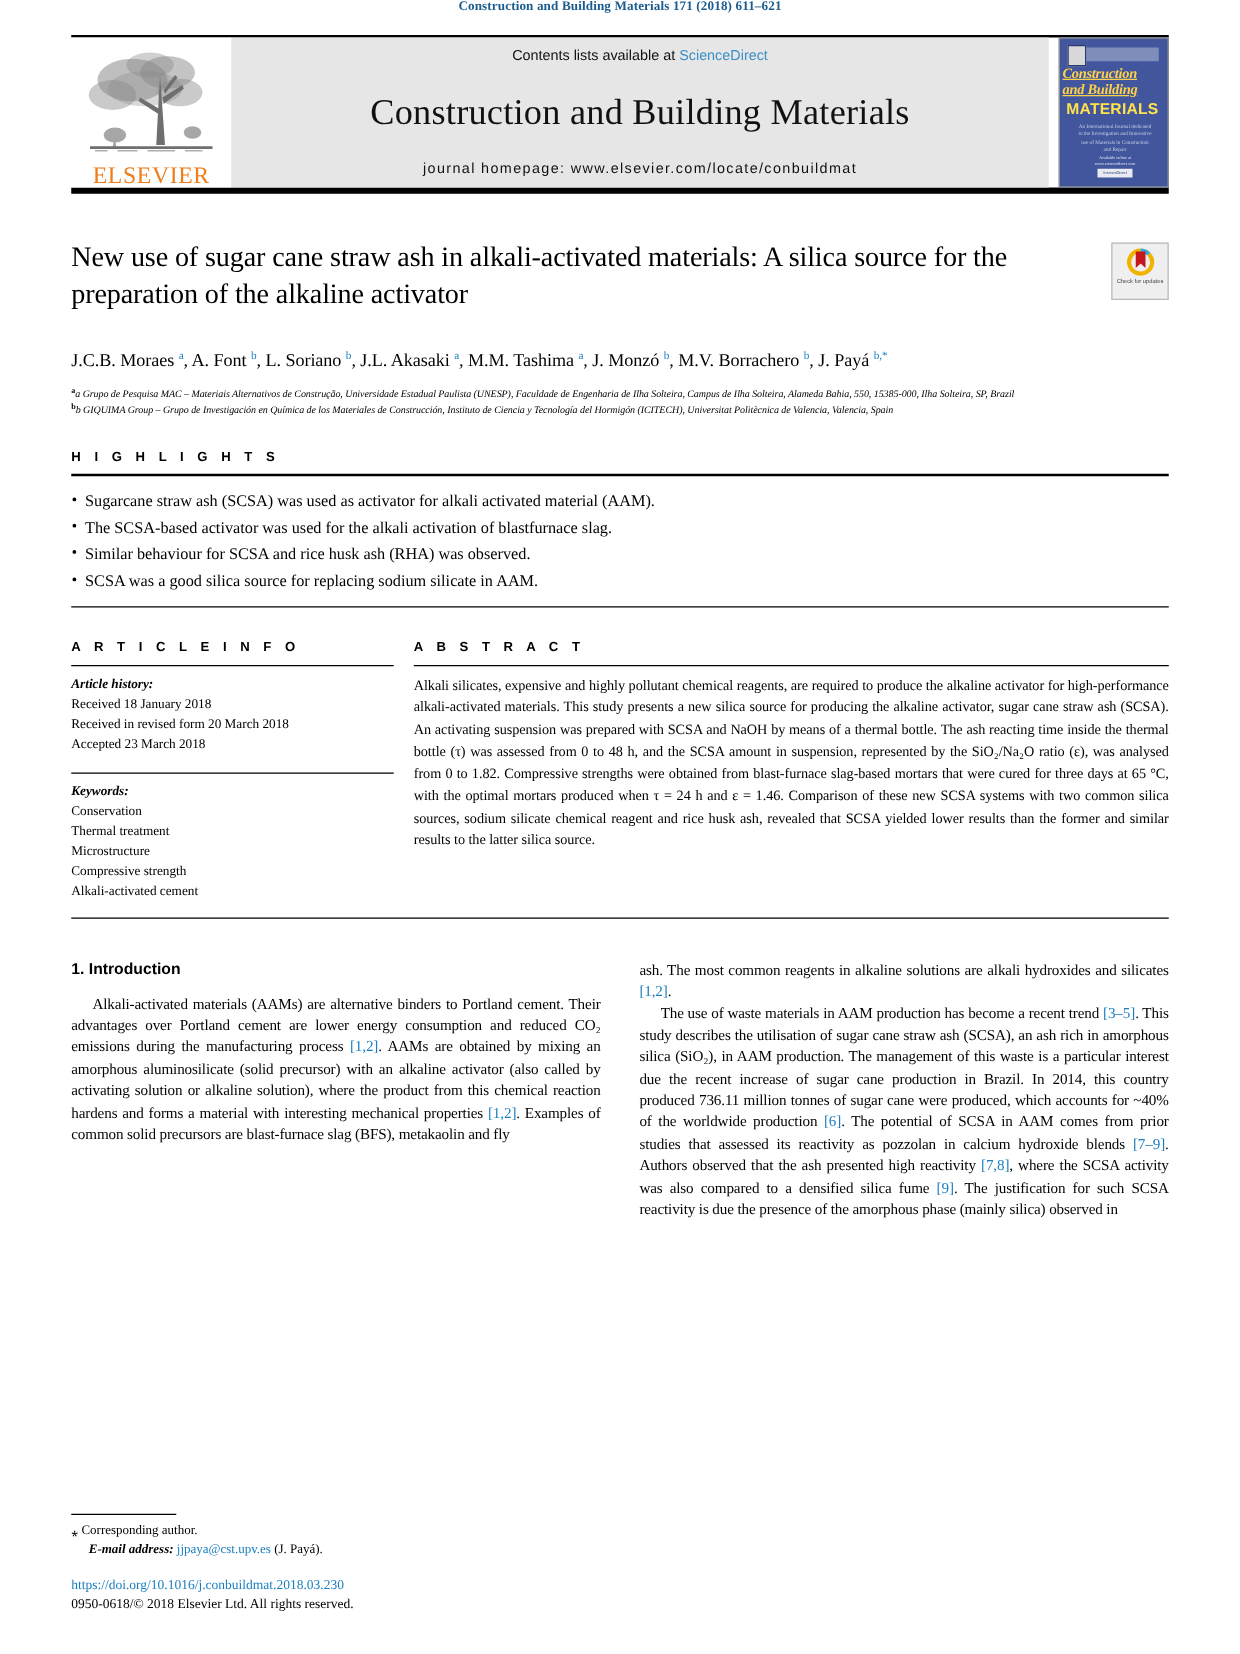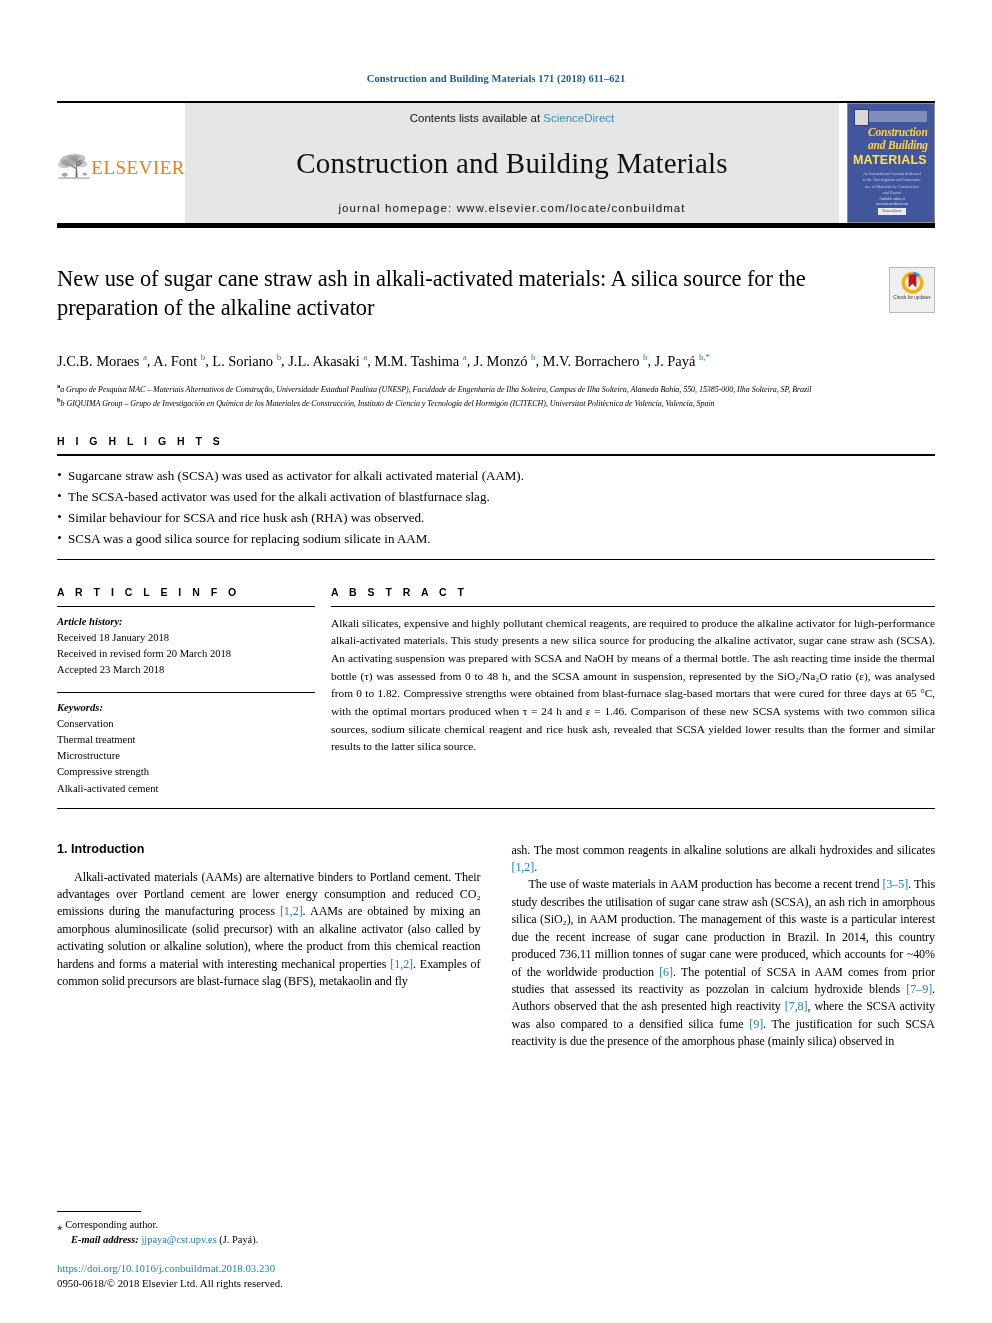--- a/index.html
+++ b/index.html
@@ -29,7 +29,6 @@
     color: #1b5c8e;
     font-size: 10.5px;
     font-weight: bold;
-    padding-top: 73px;
     letter-spacing: .1px;
   }
 

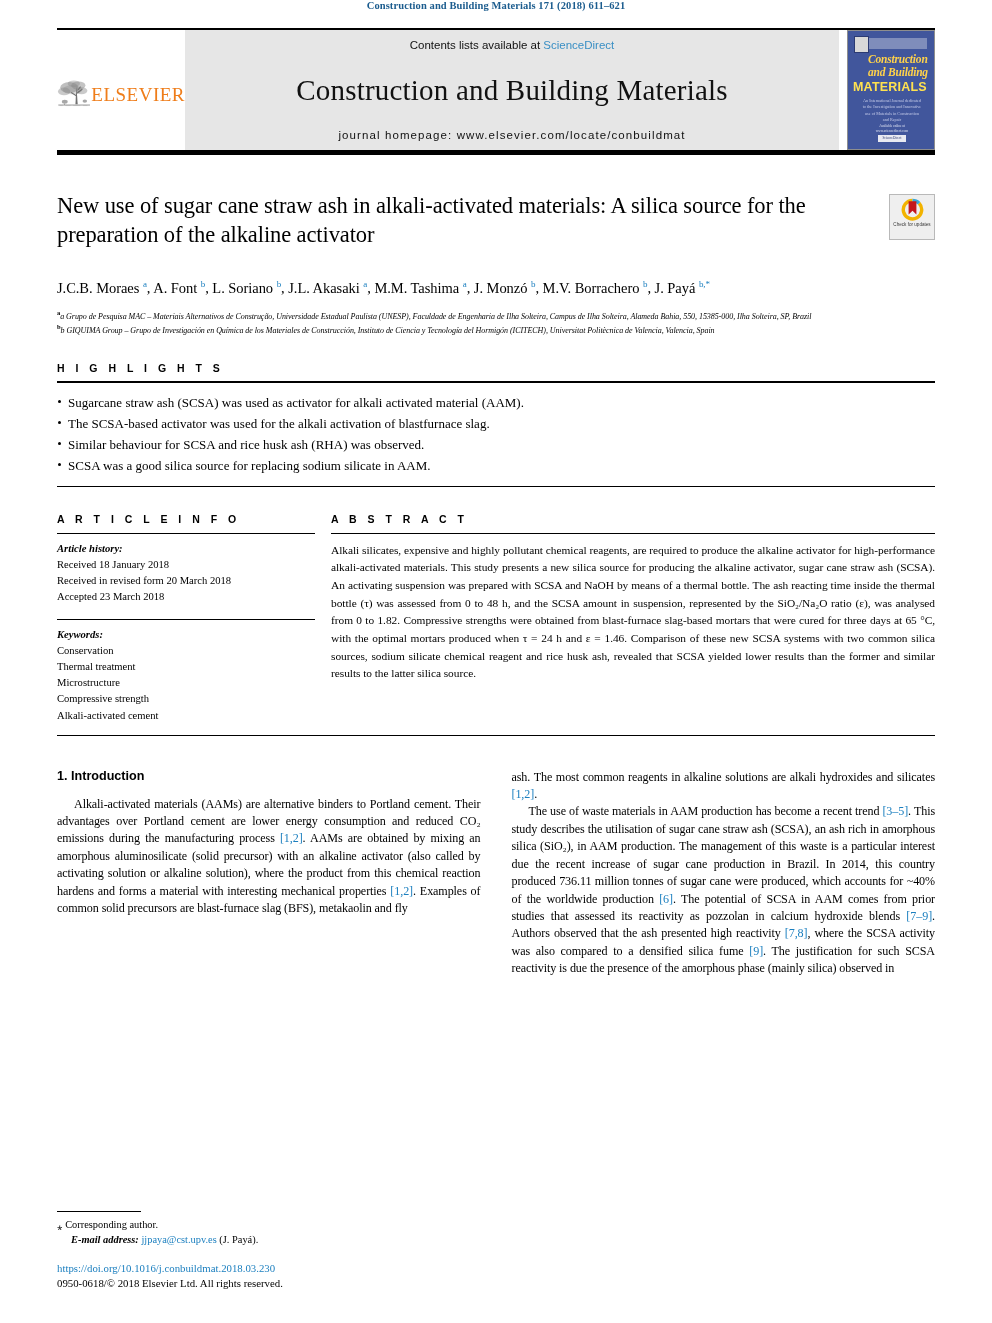--- a/index.html
+++ b/index.html
@@ -119,13 +119,14 @@
   }
   .cover-line1, .cover-line2 {
     position: absolute;
-    left: 20px; right: 4px;
+    left: 2px; right: 4px;
     color: #ffd24a;
     font-family: "Liberation Serif", serif;
     font-style: italic;
     font-weight: bold;
     font-size: 11.5px;
     letter-spacing: -.2px;
+    text-decoration: underline;
   }
   .cover-line1 { top: 22px; }
   .cover-line2 { top: 35px; }

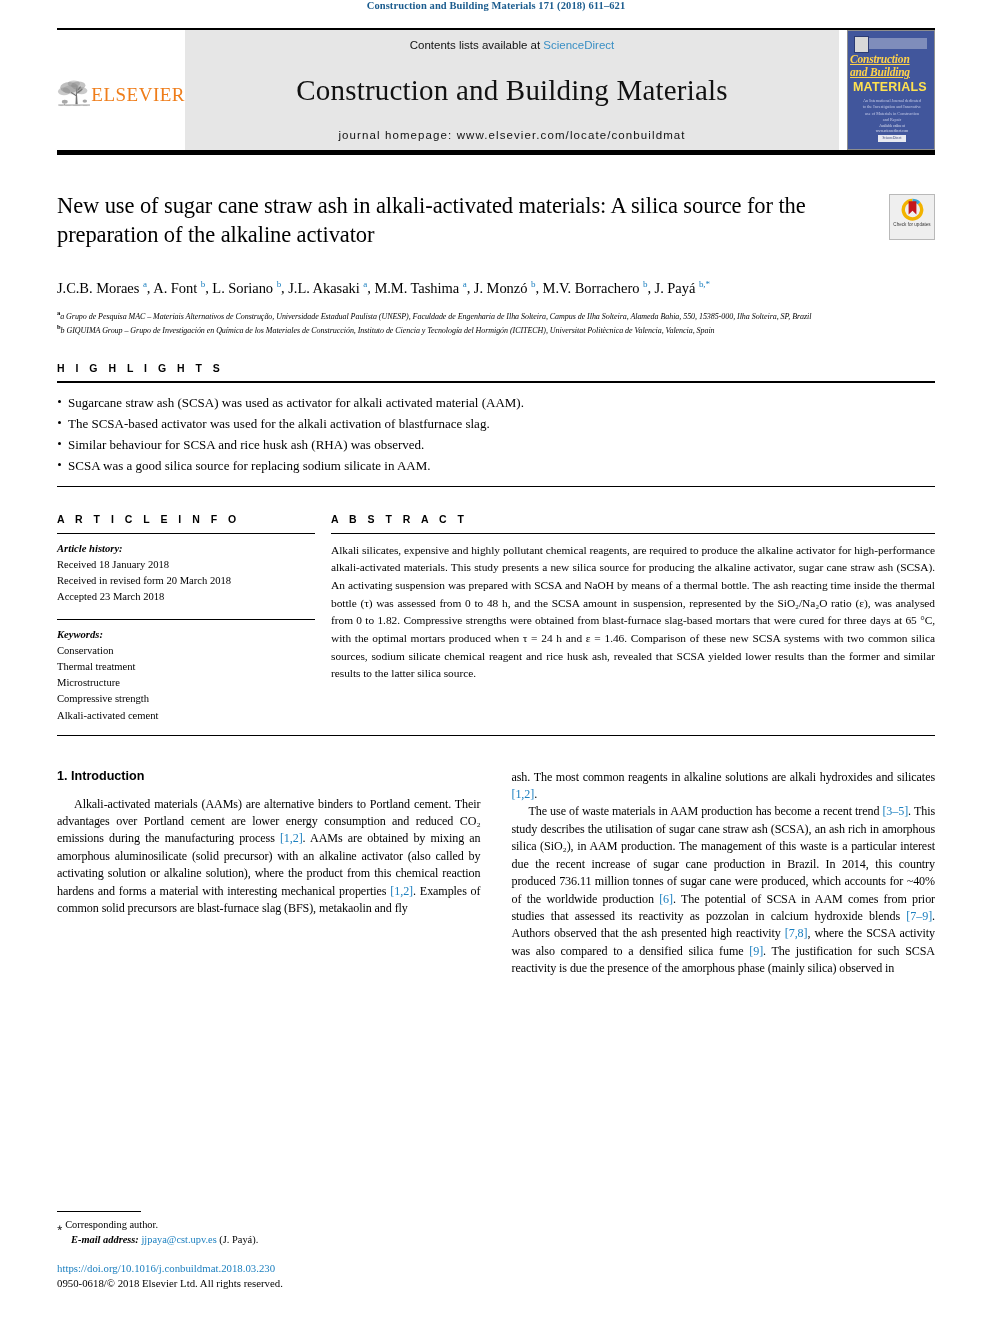--- a/index.html
+++ b/index.html
@@ -44,7 +44,7 @@
     width: 128px;
     flex: 0 0 128px;
     display: flex;
-    flex-direction: row;
+    flex-direction: column;
     align-items: center;
     justify-content: flex-start;
     padding-top: 8px;

